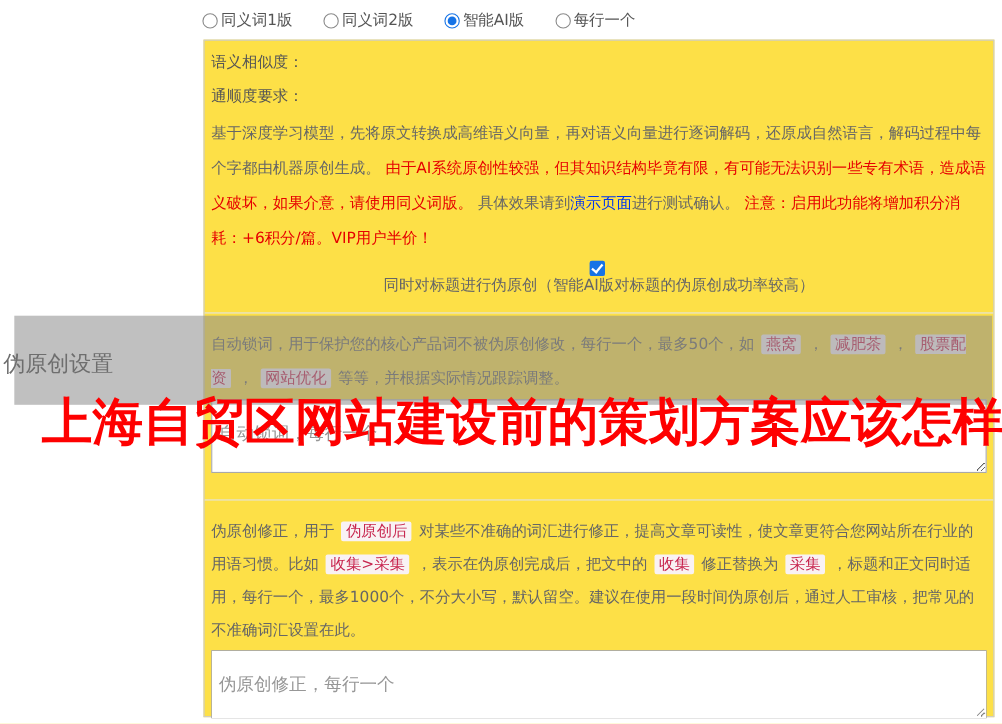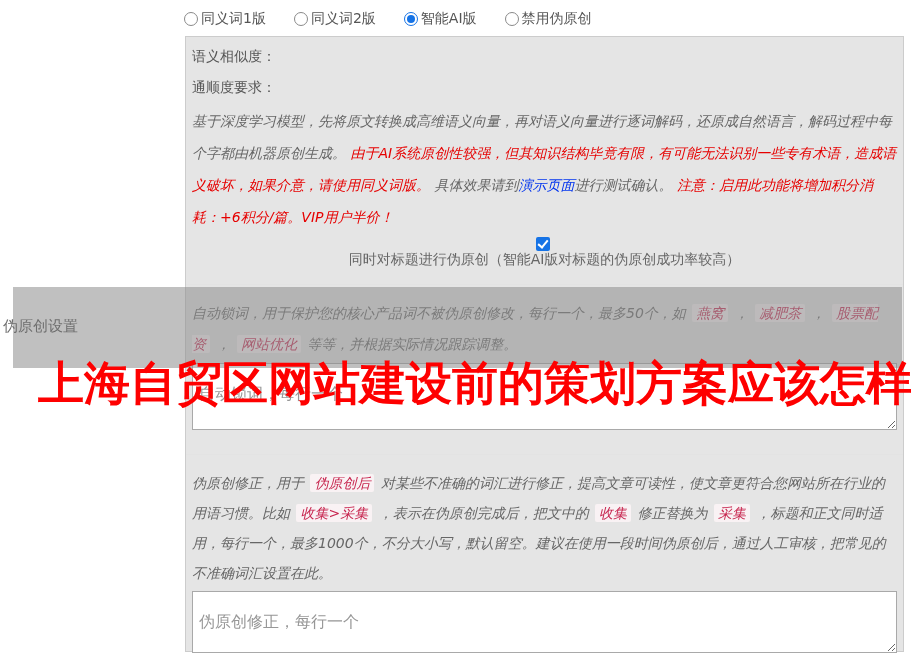--- a/index.html
+++ b/index.html
@@ -90,7 +90,7 @@
     </span>
     <span class="radio-item">
       <span class="radio"></span>
-      <span class="radio-label">禁用伪原创</span>
+      <span class="radio-label">每行一个</span>
     </span>
   </div>
 

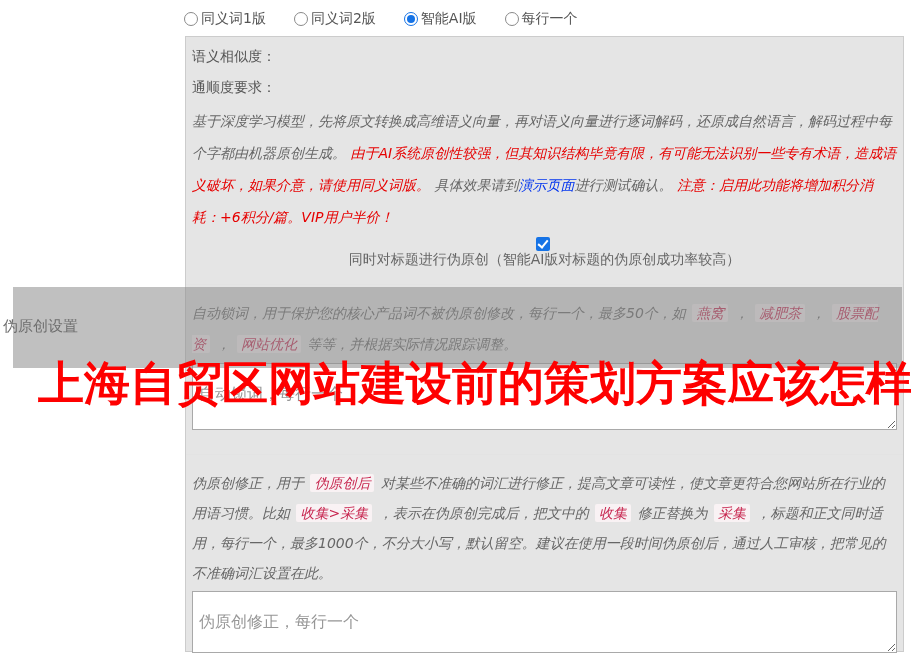--- a/index.html
+++ b/index.html
@@ -24,7 +24,7 @@
   }
   .form-panel{
     position:absolute;left:185px;top:36px;width:719px;height:616px;
-    border:1px solid #ccc;background:#e5e5e5;box-sizing:border-box;
+    border:1px solid #ccc;background:#fde047;box-sizing:border-box;
     padding:10px 6px 0;
   }
   .opt-row{display:flex;align-items:center;font-size:14px;color:#555;height:20px;}

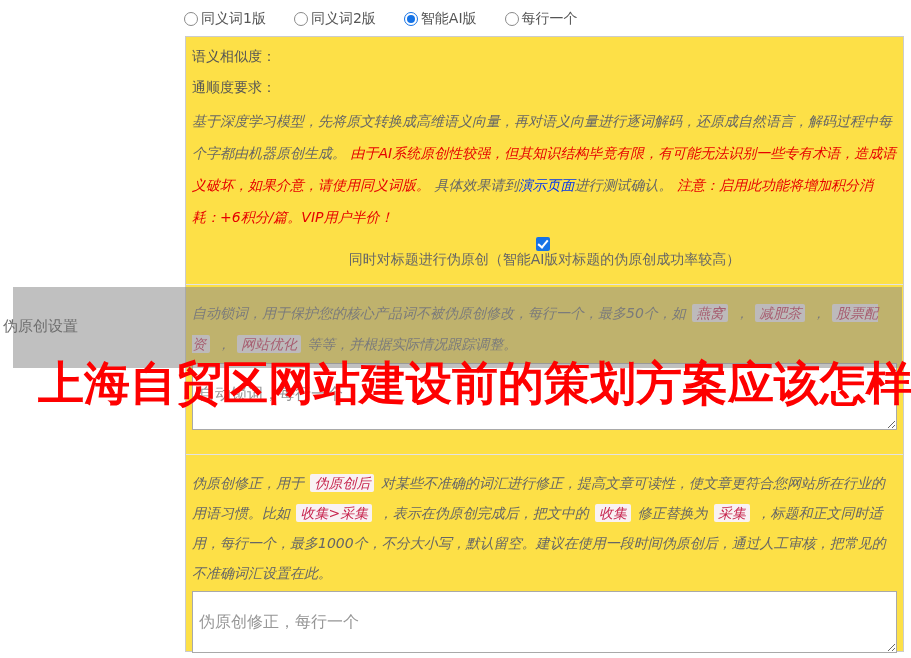--- a/index.html
+++ b/index.html
@@ -31,7 +31,7 @@
   .opt-row + .opt-row{margin-top:11px;gap:46px;}
   .opt-label{flex:none;}
   .opt-radios{display:inline-flex;gap:22px;align-items:center;}
-  .paragraph{font-size:14px;line-height:32px;color:var(--body_gray);margin-top:7px;font-style:italic;}
+  .paragraph{font-size:14px;line-height:32px;color:var(--body_gray);margin-top:7px;}
   .t-gray{color:var(--body_gray);}
   .t-red{color:var(--red_text);}
   .t-link{color:var(--link);cursor:pointer;}

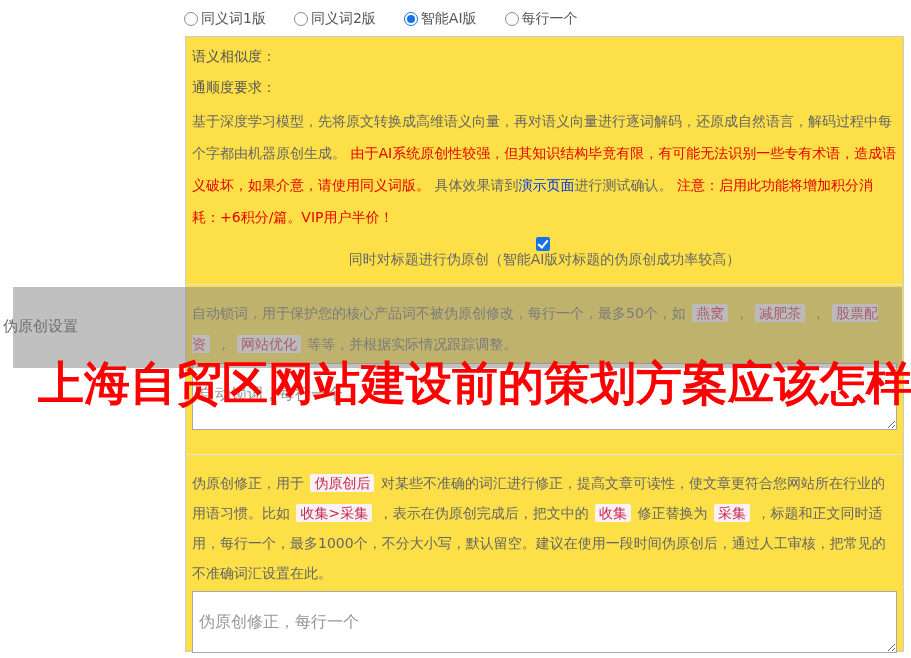--- a/index.html
+++ b/index.html
@@ -65,7 +65,7 @@
     background:rgba(140,140,140,0.55);z-index:5;
   }
   .overlay-label{
-    position:absolute;left:3px;top:317px;font-size:15px;color:var(--label_gray);z-index:6;
+    position:absolute;left:3px;top:317px;font-size:20px;color:var(--label_gray);z-index:6;
   }
   .red-title{
     position:absolute;left:38px;top:358px;z-index:7;white-space:nowrap;

